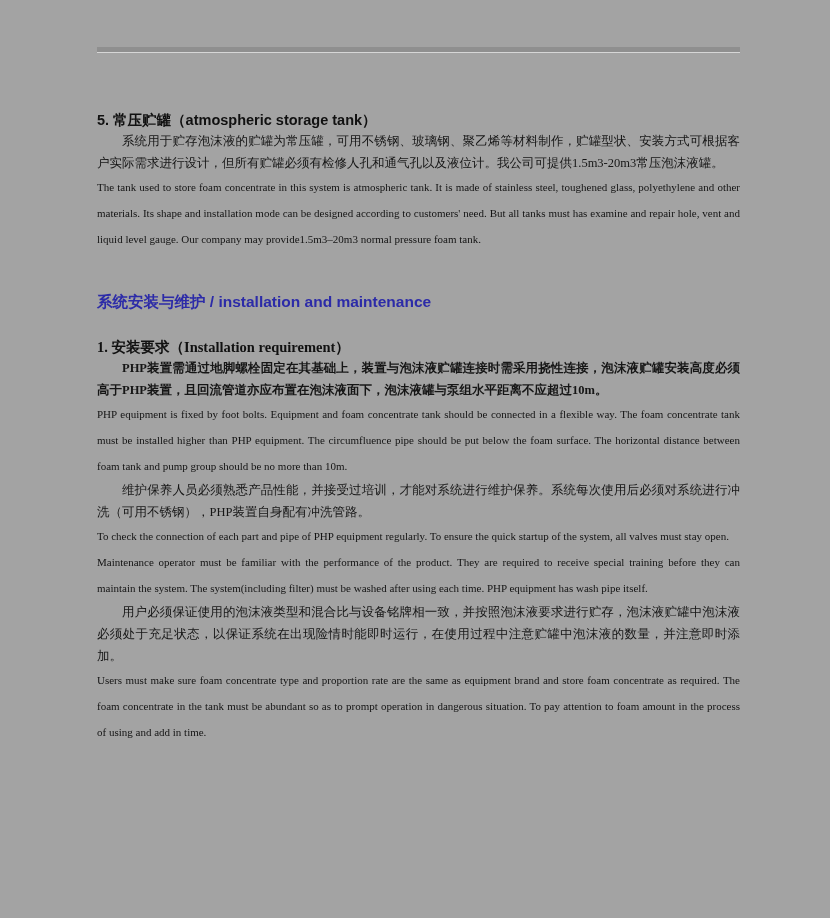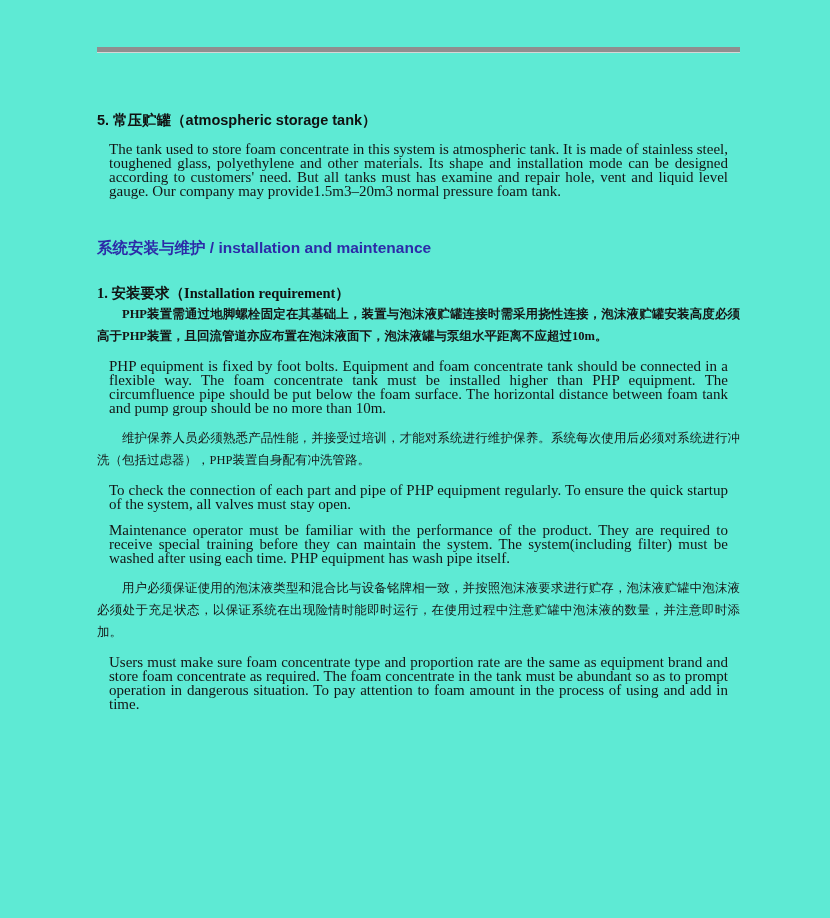--- a/index.html
+++ b/index.html
@@ -12,7 +12,7 @@
     width: 830px;
     height: 918px;
     box-sizing: border-box;
-    background: #5eead4;
+    background: #a3a3a3;
     padding: 0 90px 0 97px;
     overflow: hidden;
     font-family: "Liberation Serif", "DejaVu Serif", serif;

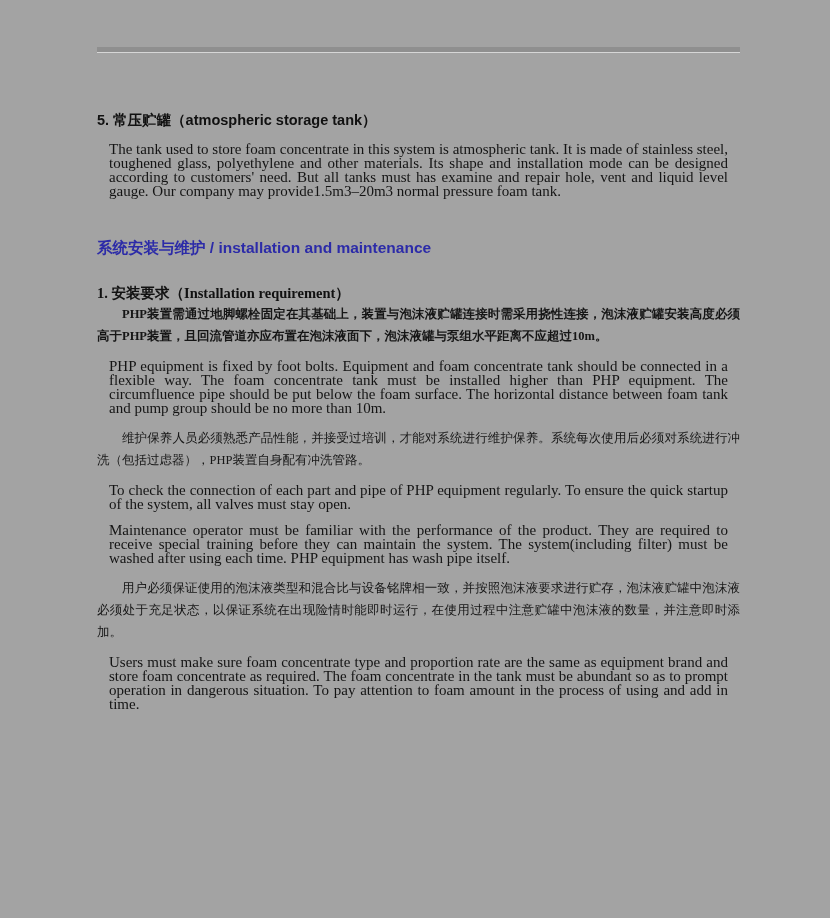--- a/index.html
+++ b/index.html
@@ -82,6 +82,7 @@
 
   <section>
     <h2 class="h-section">5. 常压贮罐（atmospheric storage tank）</h2>
+    <p class="zh mt-12">系统用于贮存泡沫液的贮罐为常压罐，可用不锈钢、玻璃钢、聚乙烯等材料制作，贮罐型状、安装方式可根据客户实际需求进行设计，但所有贮罐必须有检修人孔和通气孔以及液位计。我公司可提供1.5m3-20m3常压泡沫液罐。</p>
     <p class="en mt-20">The tank used to store foam concentrate in this system is atmospheric tank. It is made of stainless steel, toughened glass, polyethylene and other materials. Its shape and installation mode can be designed according to customers' need. But all tanks must has examine and repair hole, vent and liquid level gauge. Our company may provide1.5m3–20m3 normal pressure foam tank.</p>
   </section>
 

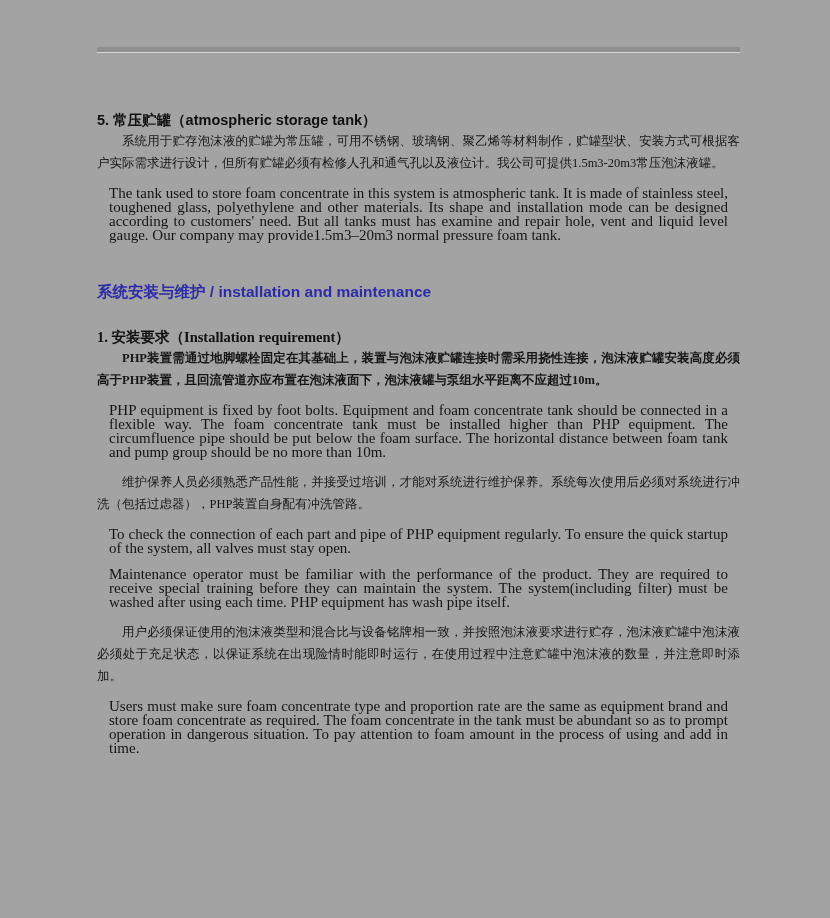--- a/index.html
+++ b/index.html
@@ -58,10 +58,10 @@
     color: #161616;
   }
   p.en {
-    font-size: 15px;
-    line-height: 14px;
+    font-size: 11px;
+    line-height: 26px;
     text-align: justify;
-    margin: 12px;
+    margin: 0;
     color: #141414;
   }
   .mt-12 { margin-top: 12px; }

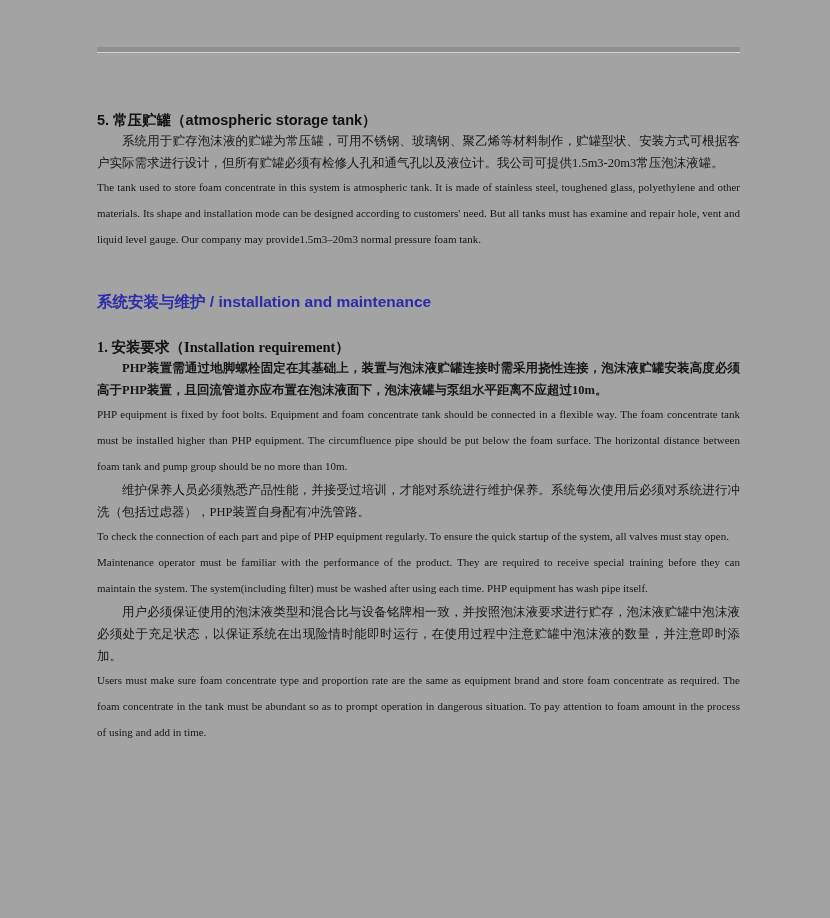--- a/index.html
+++ b/index.html
@@ -95,7 +95,7 @@
   </section>
 
   <section>
-    <p class="zh mt-4">维护保养人员必须熟悉产品性能，并接受过培训，才能对系统进行维护保养。系统每次使用后必须对系统进行冲洗（包括过虑器），PHP装置自身配有冲洗管路。</p>
+    <p class="zh mt-4">维护保养人员必须熟悉产品性能，并接受过培训，才能对系统进行维护保养。系统每次使用后必须对系统进行冲洗（可用不锈钢），PHP装置自身配有冲洗管路。</p>
     <p class="en mt-0">To check the connection of each part and pipe of PHP equipment regularly. To ensure the quick startup of the system, all valves must stay open.</p>
     <p class="en mt-18">Maintenance operator must be familiar with the performance of the product. They are required to receive special training before they can maintain the system. The system(including filter) must be washed after using each time. PHP equipment has wash pipe itself.</p>
   </section>

